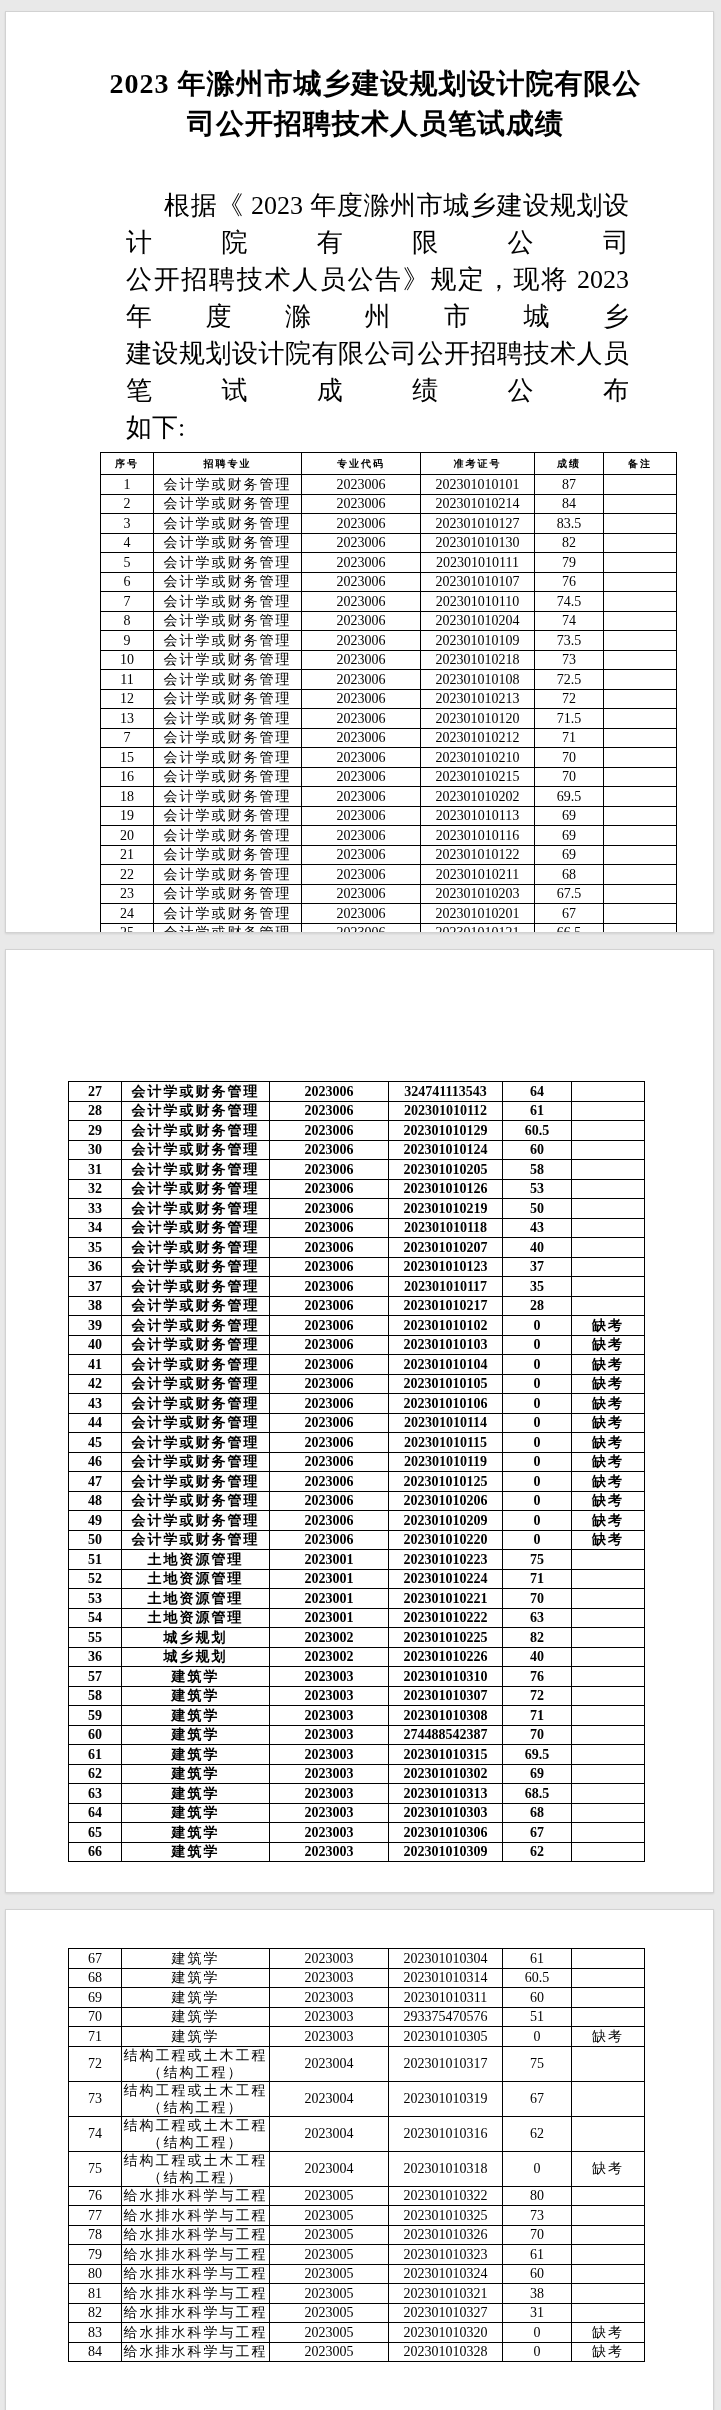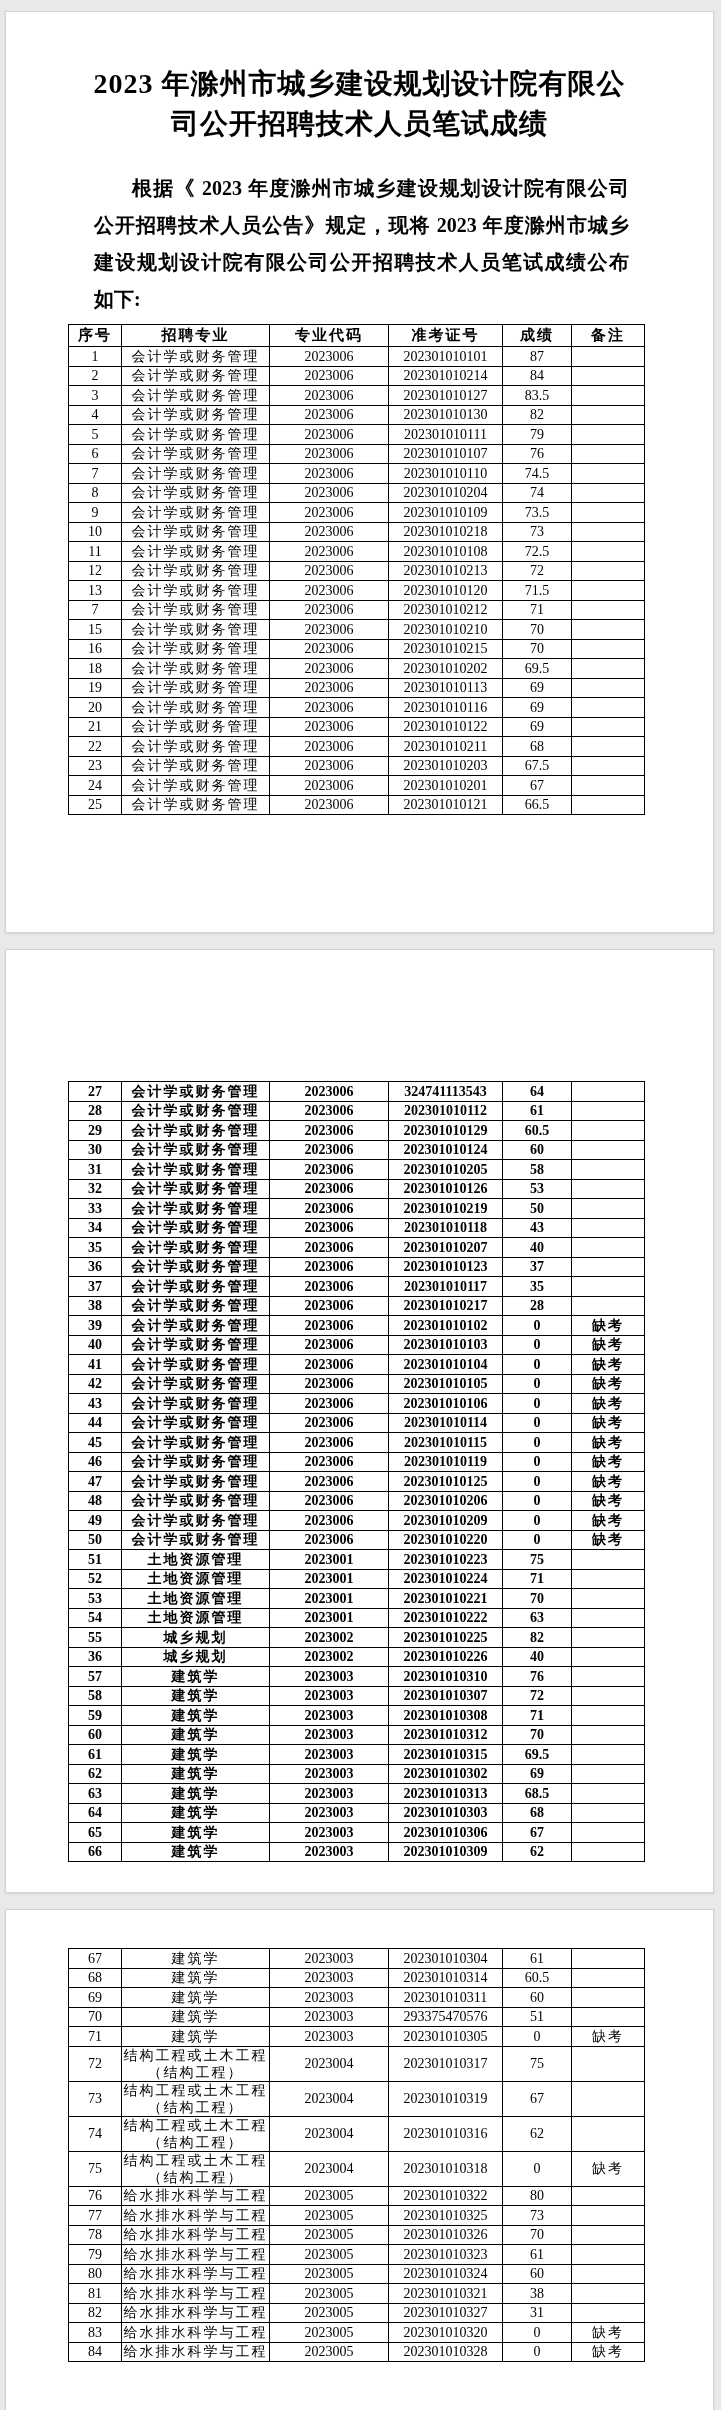--- a/index.html
+++ b/index.html
@@ -25,7 +25,7 @@
     box-sizing: border-box;
     overflow: hidden;
   }
-  #page1 { height: 922px; }
+  #page1 { height: 922px; padding-left: 32px; }
   #page2 { height: 944px; }
   #page3 { height: 978px; }
 

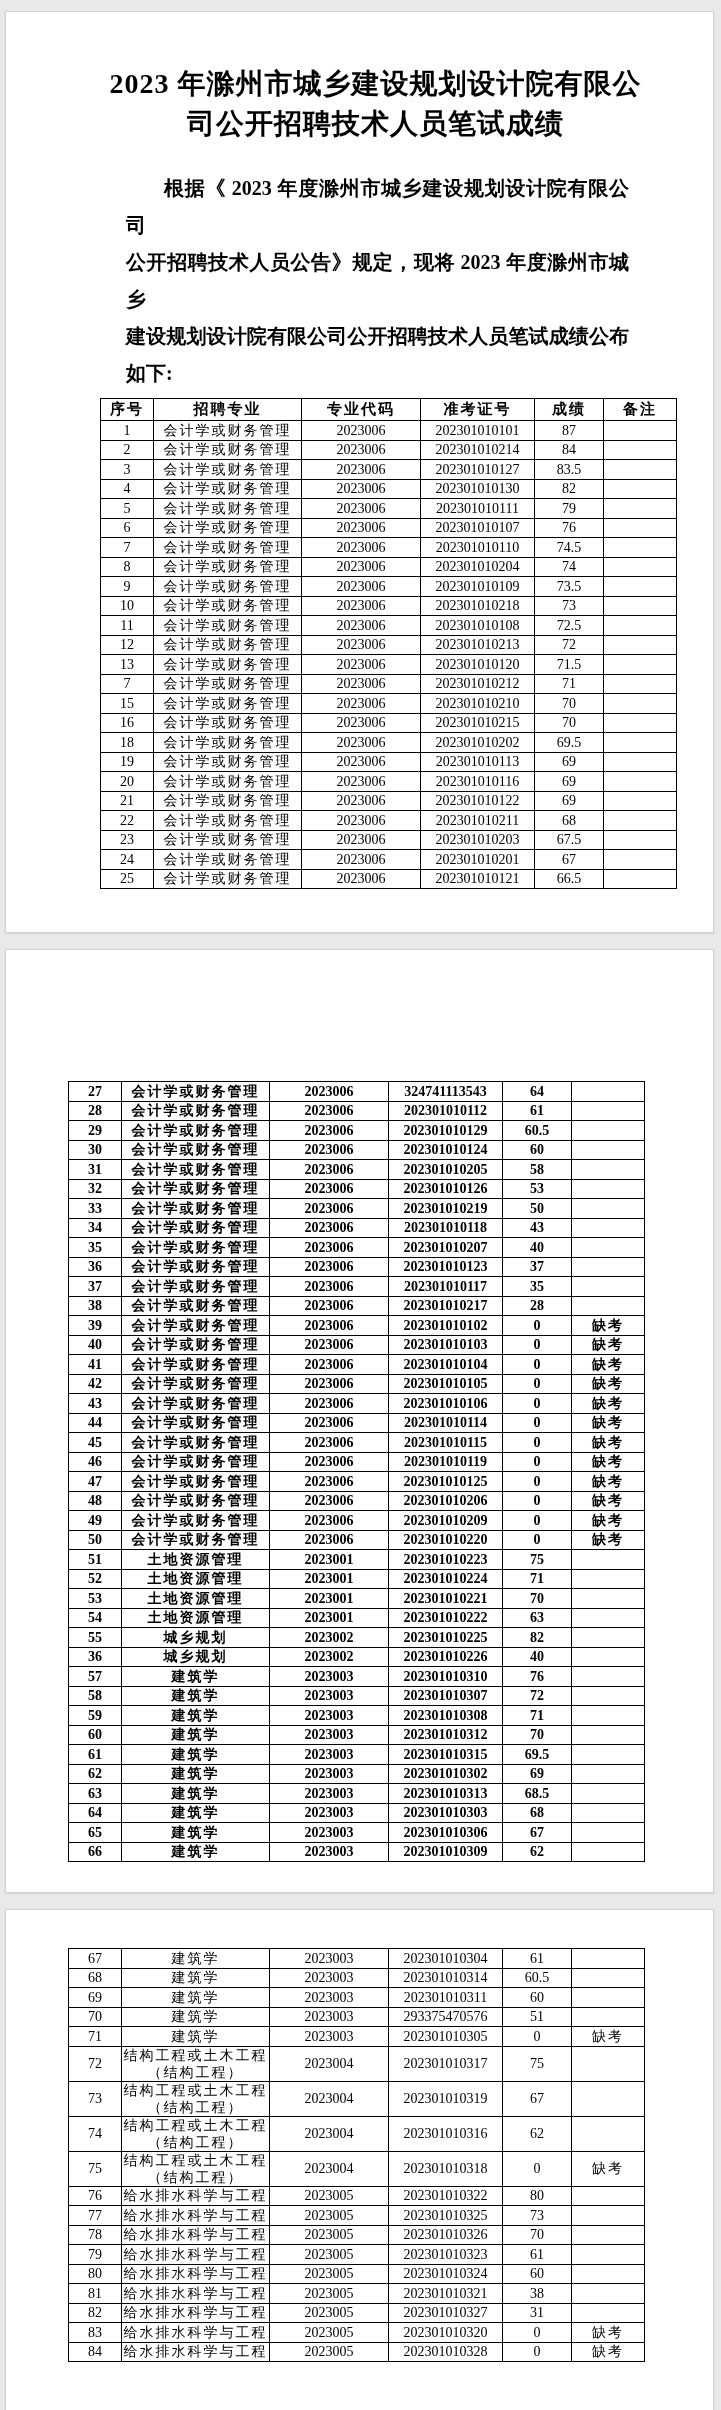--- a/index.html
+++ b/index.html
@@ -38,10 +38,9 @@
     letter-spacing: 1px;
   }
   .intro {
-    margin: 26px 84px 0 88px;
-    font-size: 20px;
+    margin: 43px 84px 0 88px;
+    font-size: 26px;
     line-height: 37px;
-    font-weight: bold;
   }
   .intro .line {
     text-align: justify;

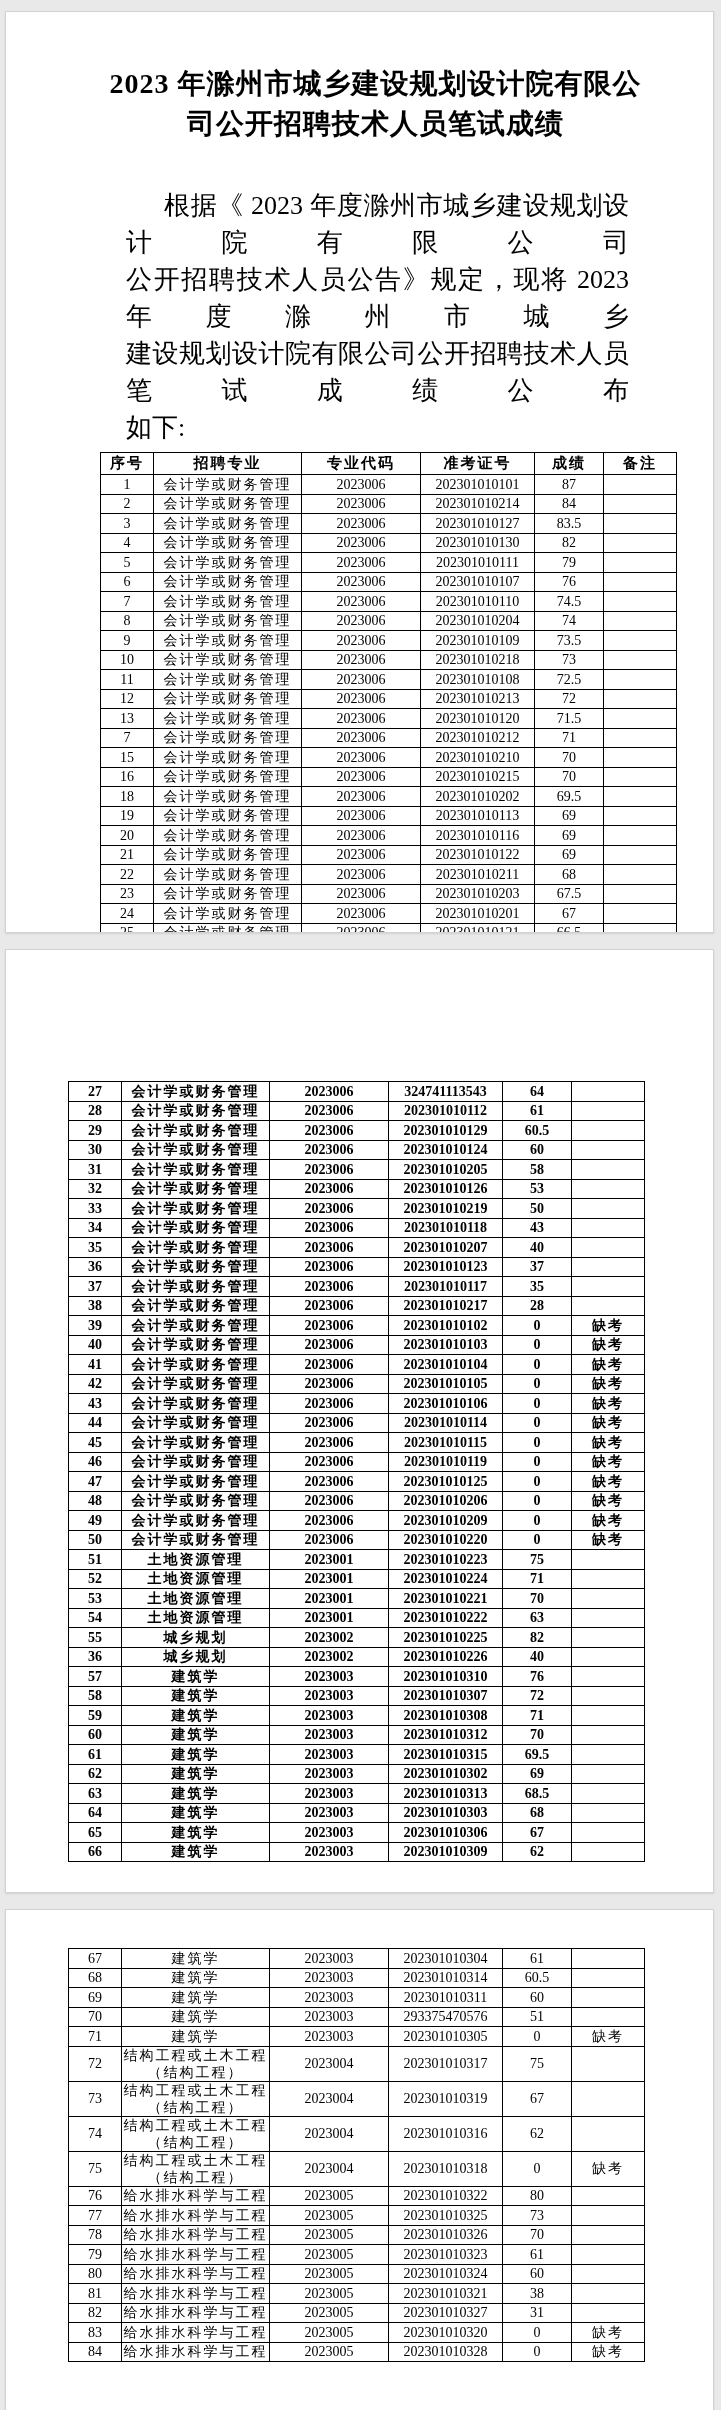--- a/index.html
+++ b/index.html
@@ -67,7 +67,7 @@
     overflow: hidden;
   }
   .scores th {
-    font-size: 15px;
+    font-size: 10px;
     font-weight: bold;
     letter-spacing: 2px;
     height: 21px;

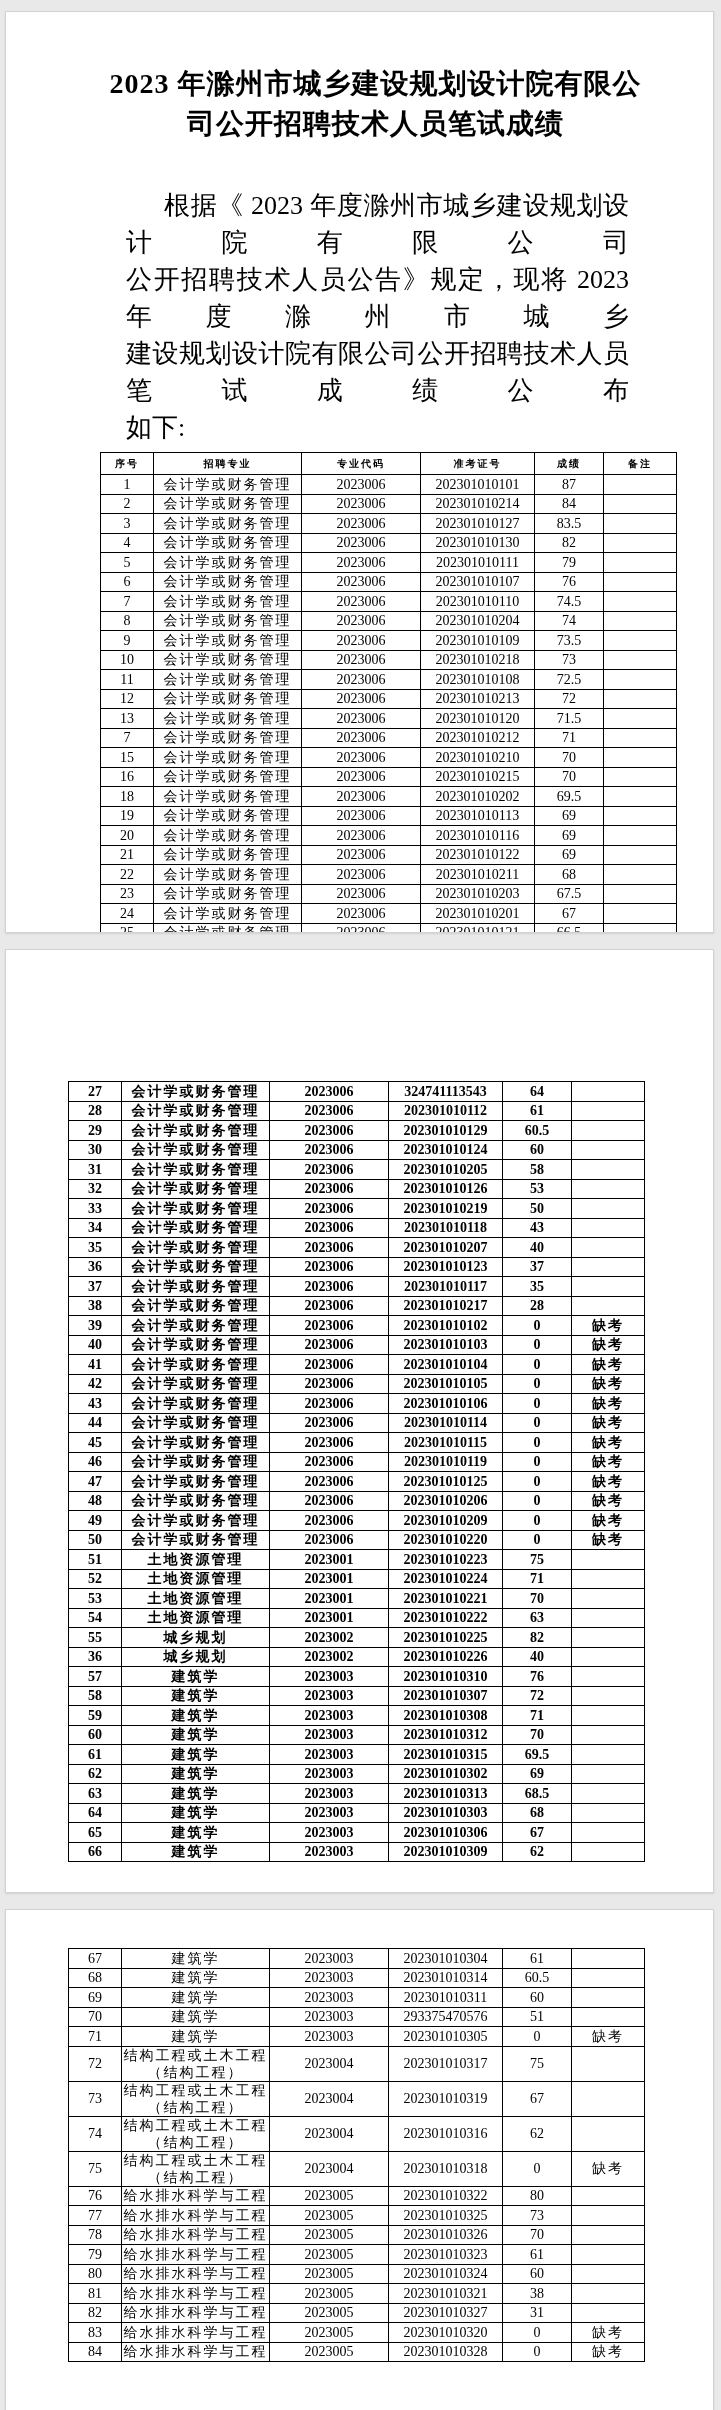--- a/index.html
+++ b/index.html
@@ -580,7 +580,7 @@
           <td class="c0">60</td>
           <td class="c1">建筑学</td>
           <td class="c2">2023003</td>
-          <td class="c3">202301010312</td>
+          <td class="c3">274488542387</td>
           <td class="c4">70</td>
           <td class="c5"></td>
         </tr>

